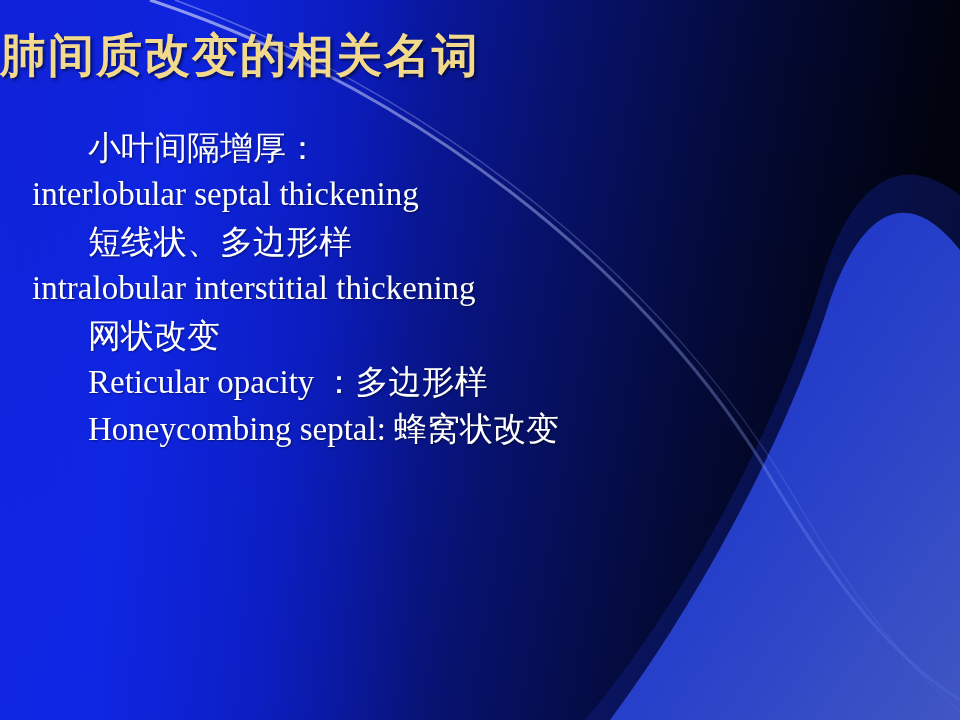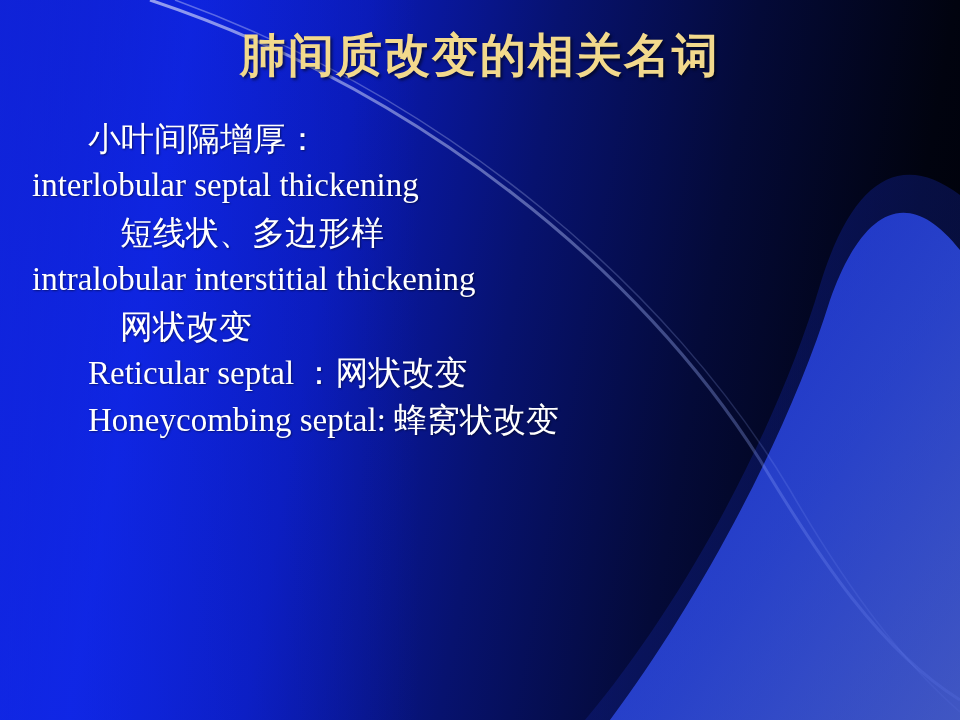--- a/index.html
+++ b/index.html
@@ -31,7 +31,6 @@
     height: 112px;
     display: flex;
     align-items: center;
-    justify-content: center;
   }
   .slide-title {
     font-family: "DejaVu Sans", sans-serif;

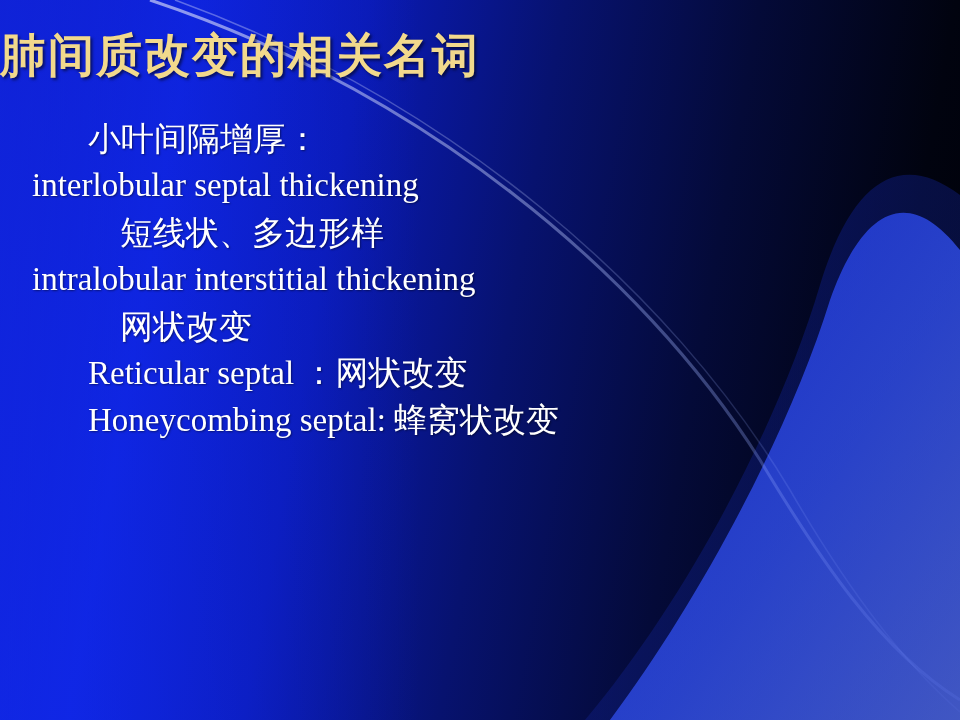--- a/index.html
+++ b/index.html
@@ -44,7 +44,7 @@
   .body-block {
     position: absolute;
     left: 0;
-    top: 122px;
+    top: 131px;
     width: 812px;
     padding: 0;
   }

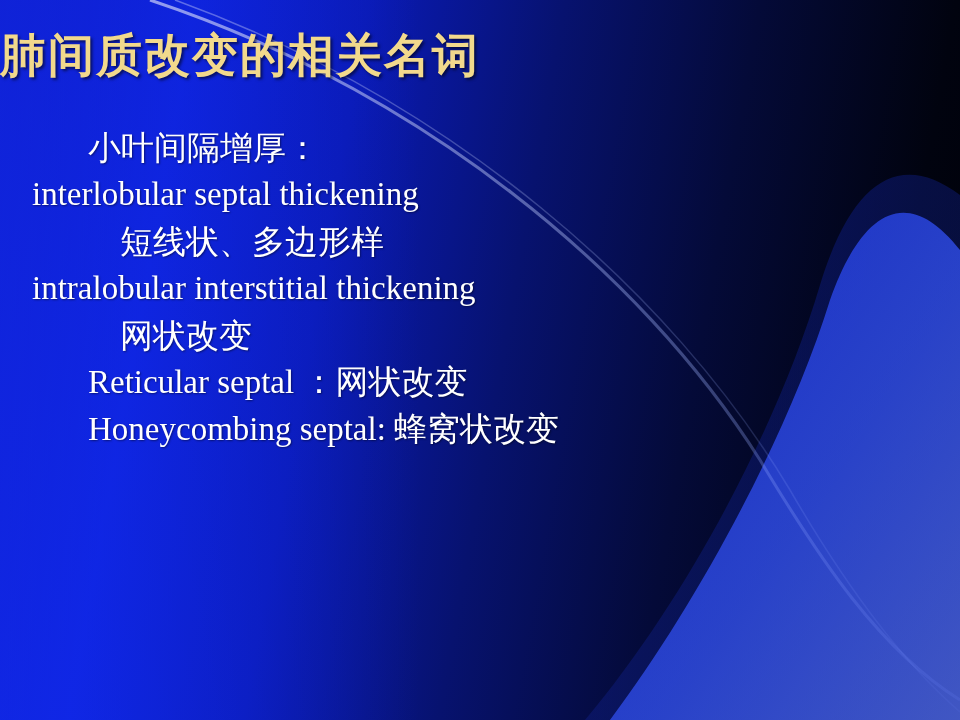--- a/index.html
+++ b/index.html
@@ -59,7 +59,7 @@
   }
   .ind-0 { margin-left: 88px; }
   .ind-1 { margin-left: 198px; }
-  .ind-2 { margin-left: 120px; }
+  .ind-2 { margin-left: 88px; }
   .cjk {
     font-family: "DejaVu Sans", "Liberation Sans", sans-serif;
   }

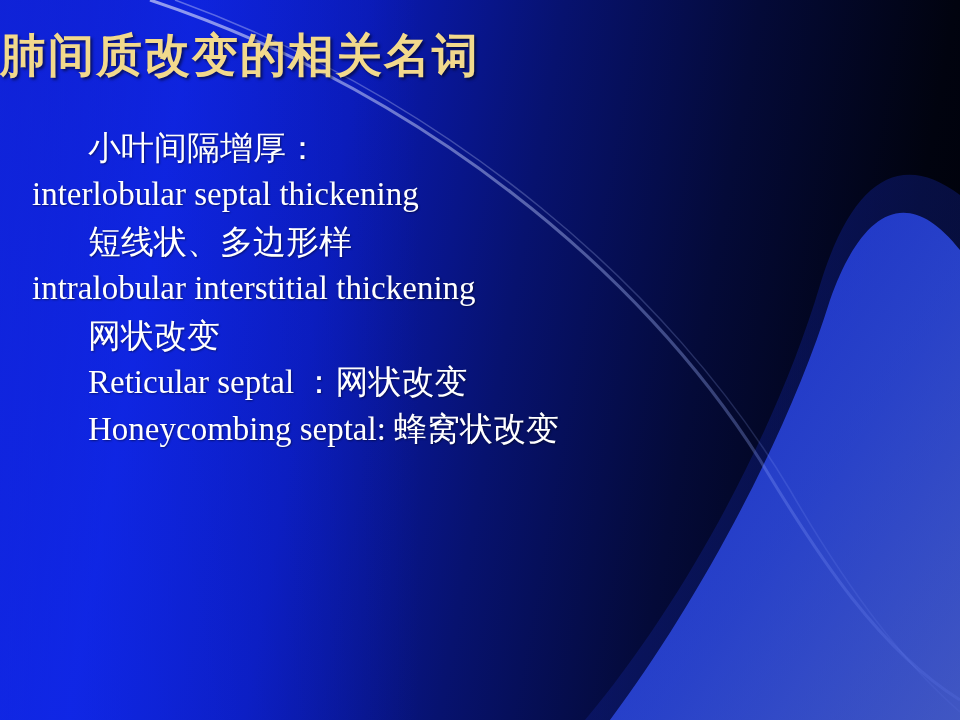--- a/index.html
+++ b/index.html
@@ -118,7 +118,7 @@
     <div class="line cjk ind-2">短线状、多边形样</div>
     <div class="line lat ind-1">intralobular interstitial thickening</div>
     <div class="line cjk ind-2">网状改变</div>
-    <div class="line mix ind-0">Reticular septal ：网状改变</div>
+    <div class="line mix ind-0">Reticular opacity ：多边形样</div>
     <div class="line mix ind-0">Honeycombing septal: 蜂窝状改变</div>
   </div>
 

